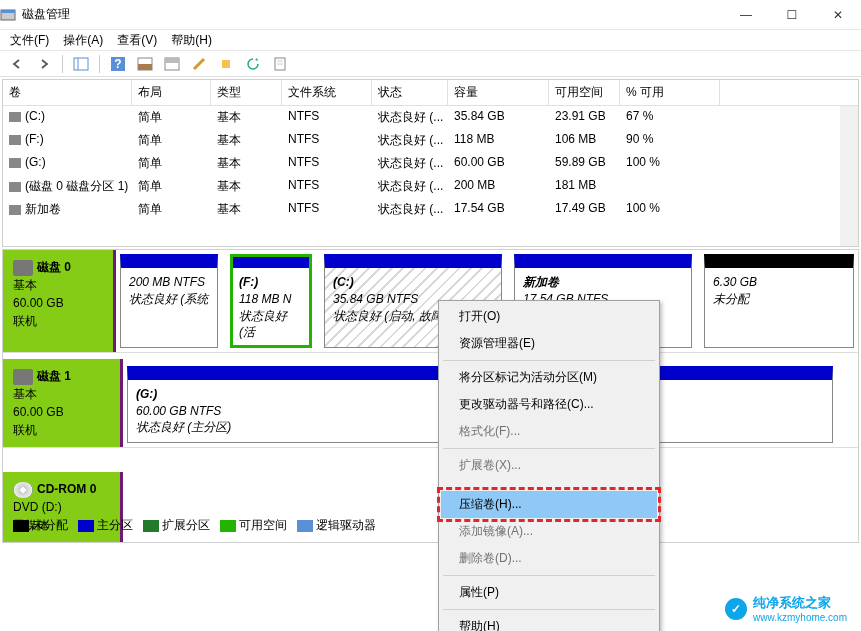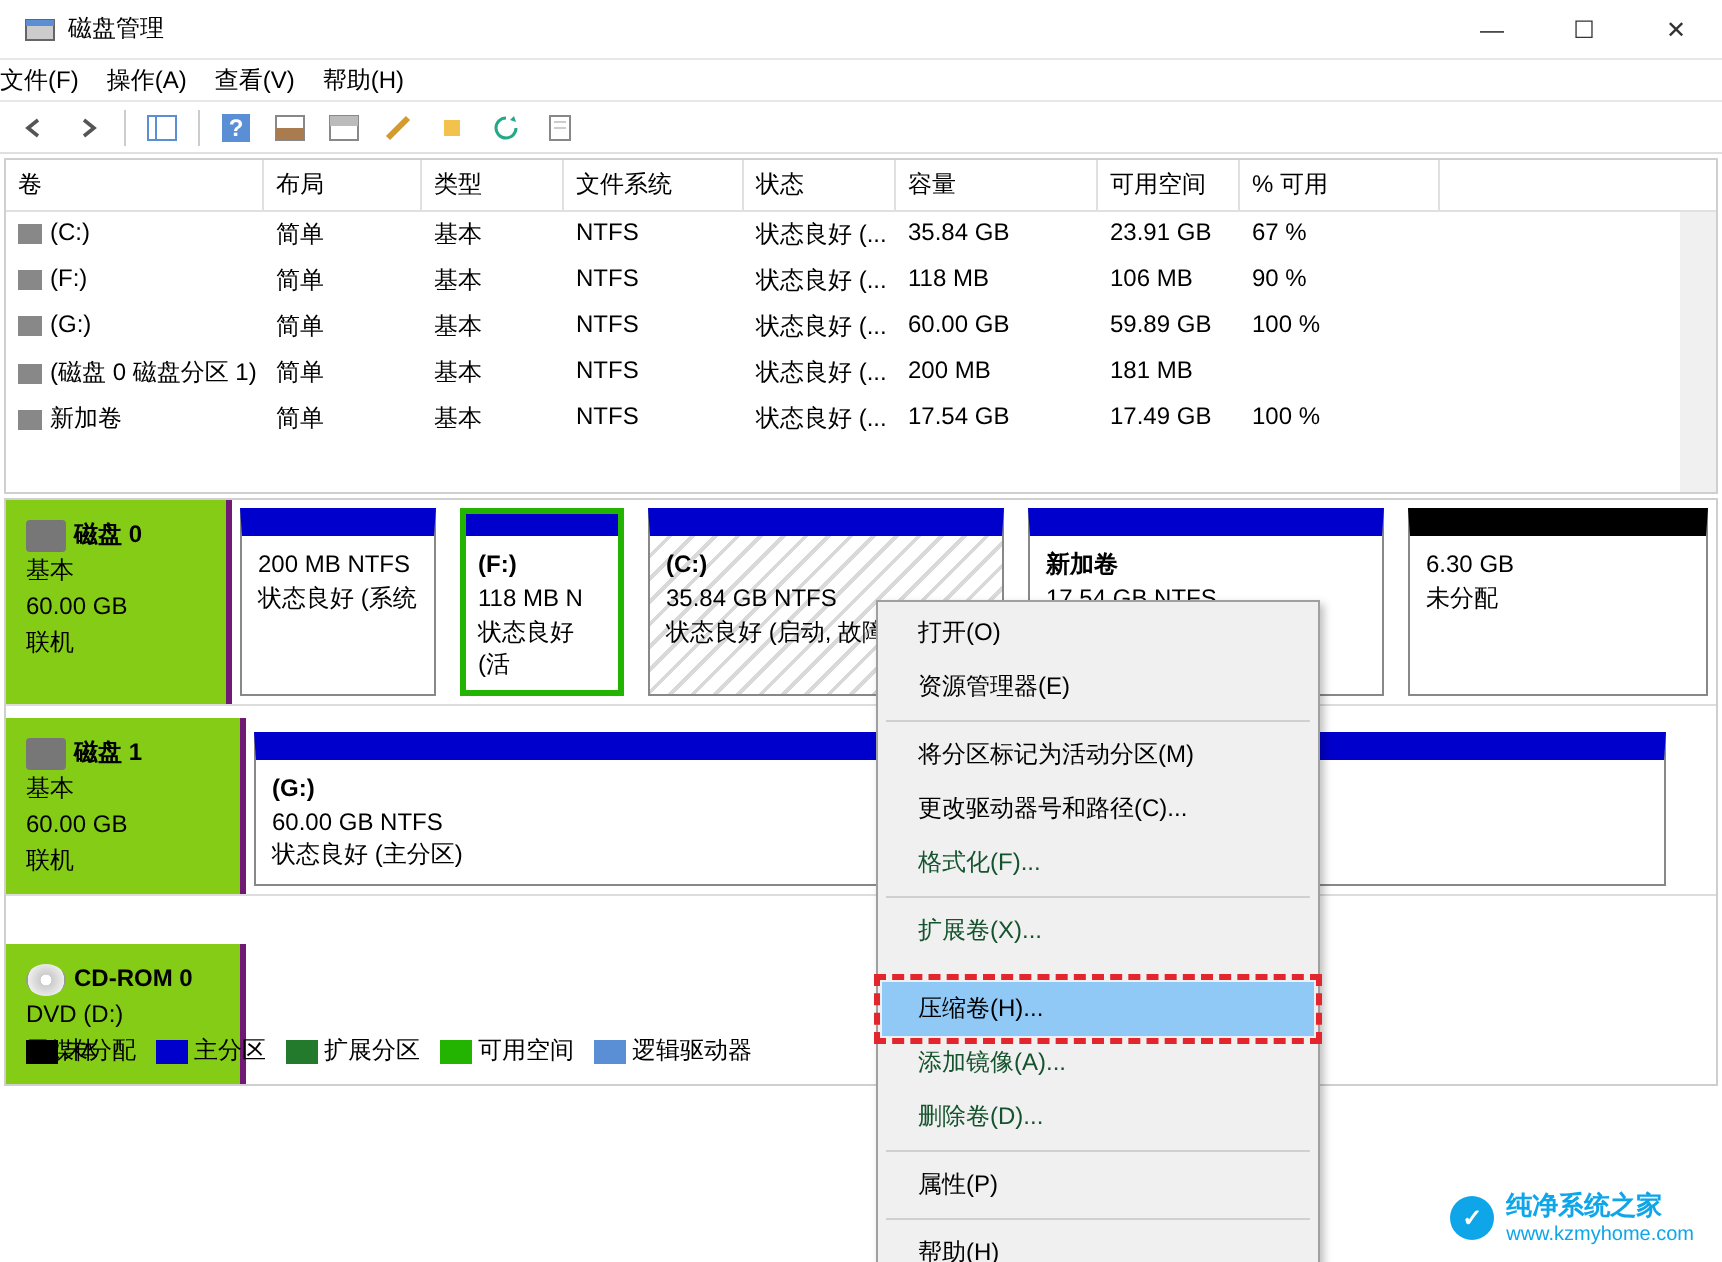--- a/index.html
+++ b/index.html
@@ -5,7 +5,7 @@
 * { box-sizing: border-box; margin: 0; padding: 0; font-family: "Microsoft YaHei", "Segoe UI", sans-serif; font-size: 12px; }
 body { background: #fff; width: 861px; height: 631px; position: relative; overflow: hidden; }
 
-.titlebar { height: 30px; display: flex; align-items: center; padding-left: 12px; border-bottom: 1px solid #e8e8e8; justify-content: center; }
+.titlebar { height: 30px; display: flex; align-items: center; padding-left: 0; border-bottom: 1px solid #e8e8e8; justify-content: center; }
 .titlebar .icon { width: 16px; height: 16px; margin-right: 6px; }
 .titlebar .title { flex: 1; }
 .winbtns { display: flex; }

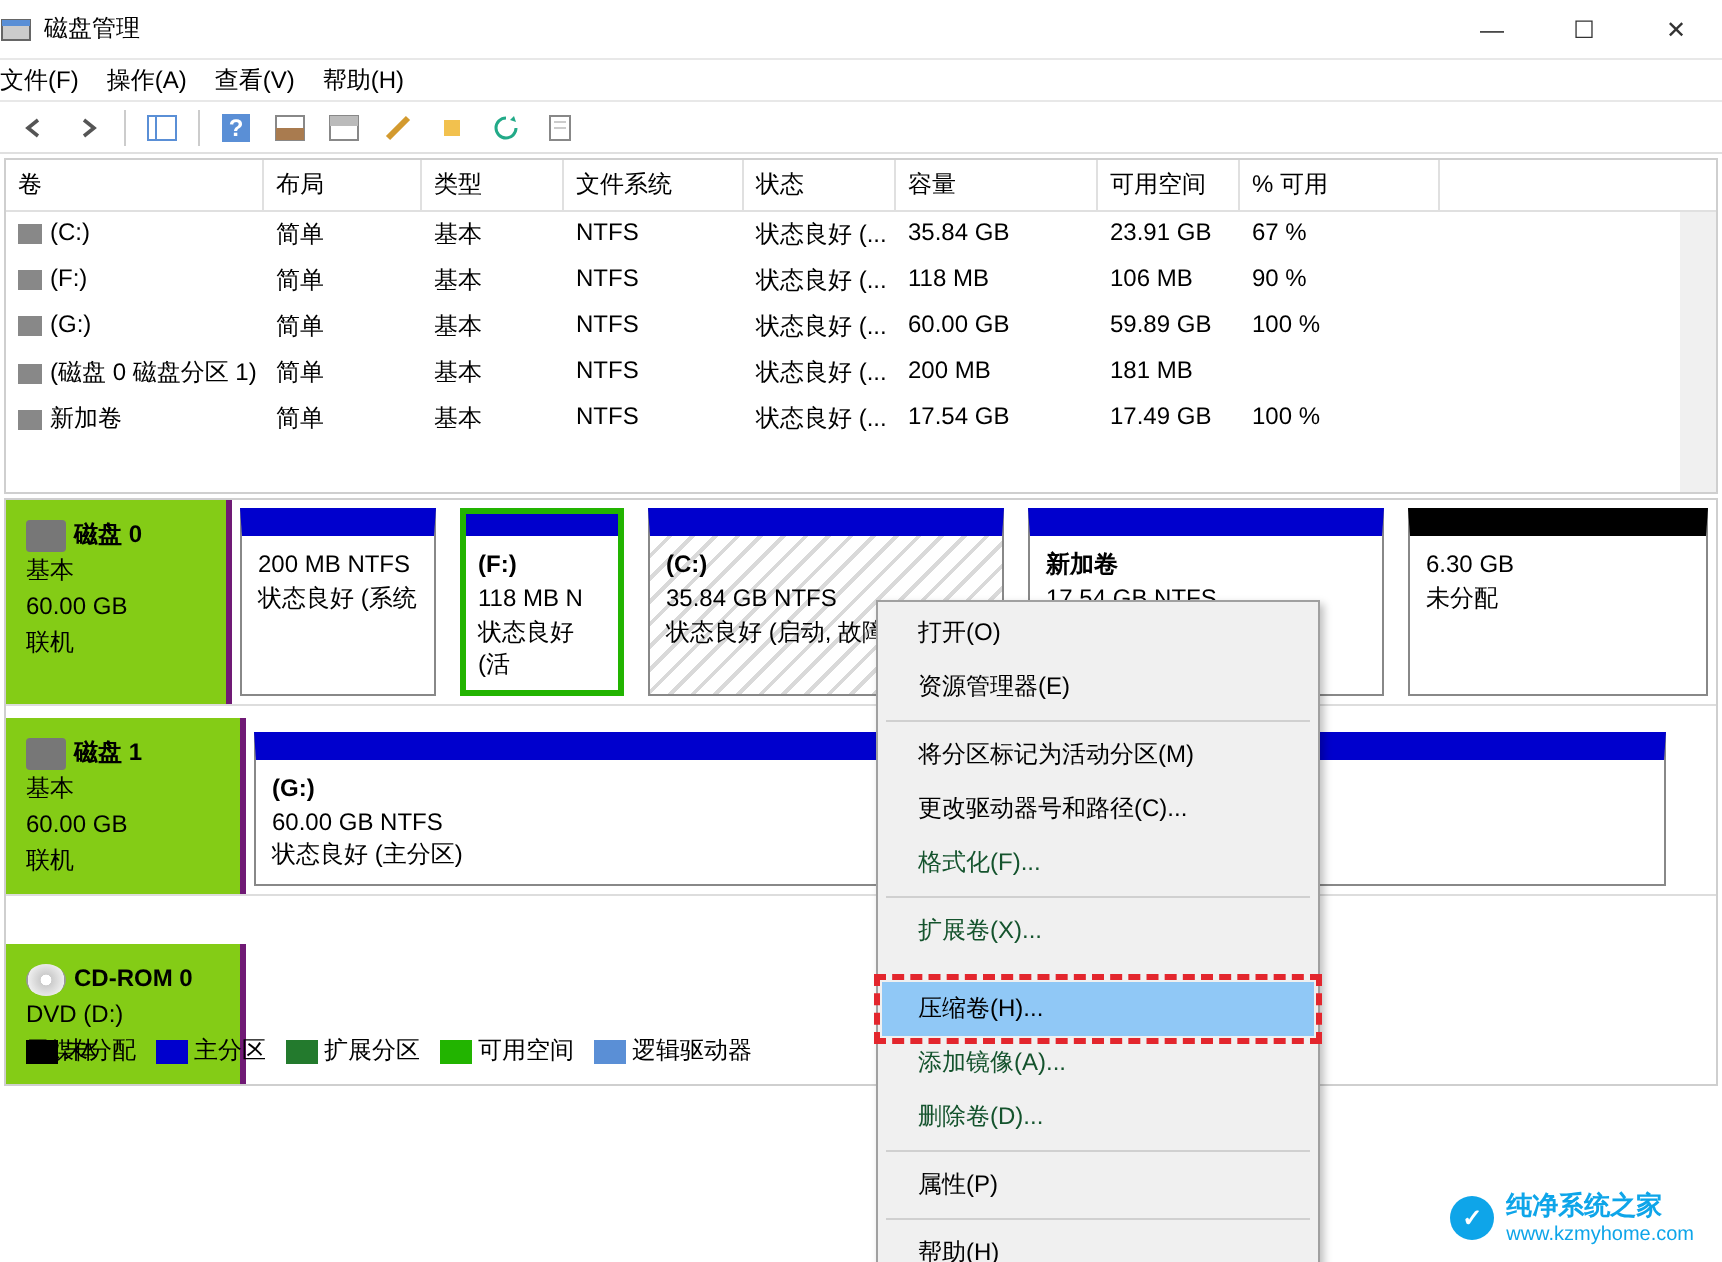--- a/index.html
+++ b/index.html
@@ -11,7 +11,7 @@
 .winbtns { display: flex; }
 .winbtn { width: 46px; height: 30px; display: flex; align-items: center; justify-content: center; color: #333; }
 
-.menubar { height: 21px; display: flex; align-items: center; gap: 14px; border-bottom: 1px solid #e8e8e8; }
+.menubar { height: 21px; display: flex; align-items: center; padding-left: 10px; gap: 14px; border-bottom: 1px solid #e8e8e8; }
 .menubar span { cursor: default; }
 
 .toolbar { height: 26px; display: flex; align-items: center; padding: 2px 6px; gap: 5px; border-bottom: 1px solid #e0e0e0; }

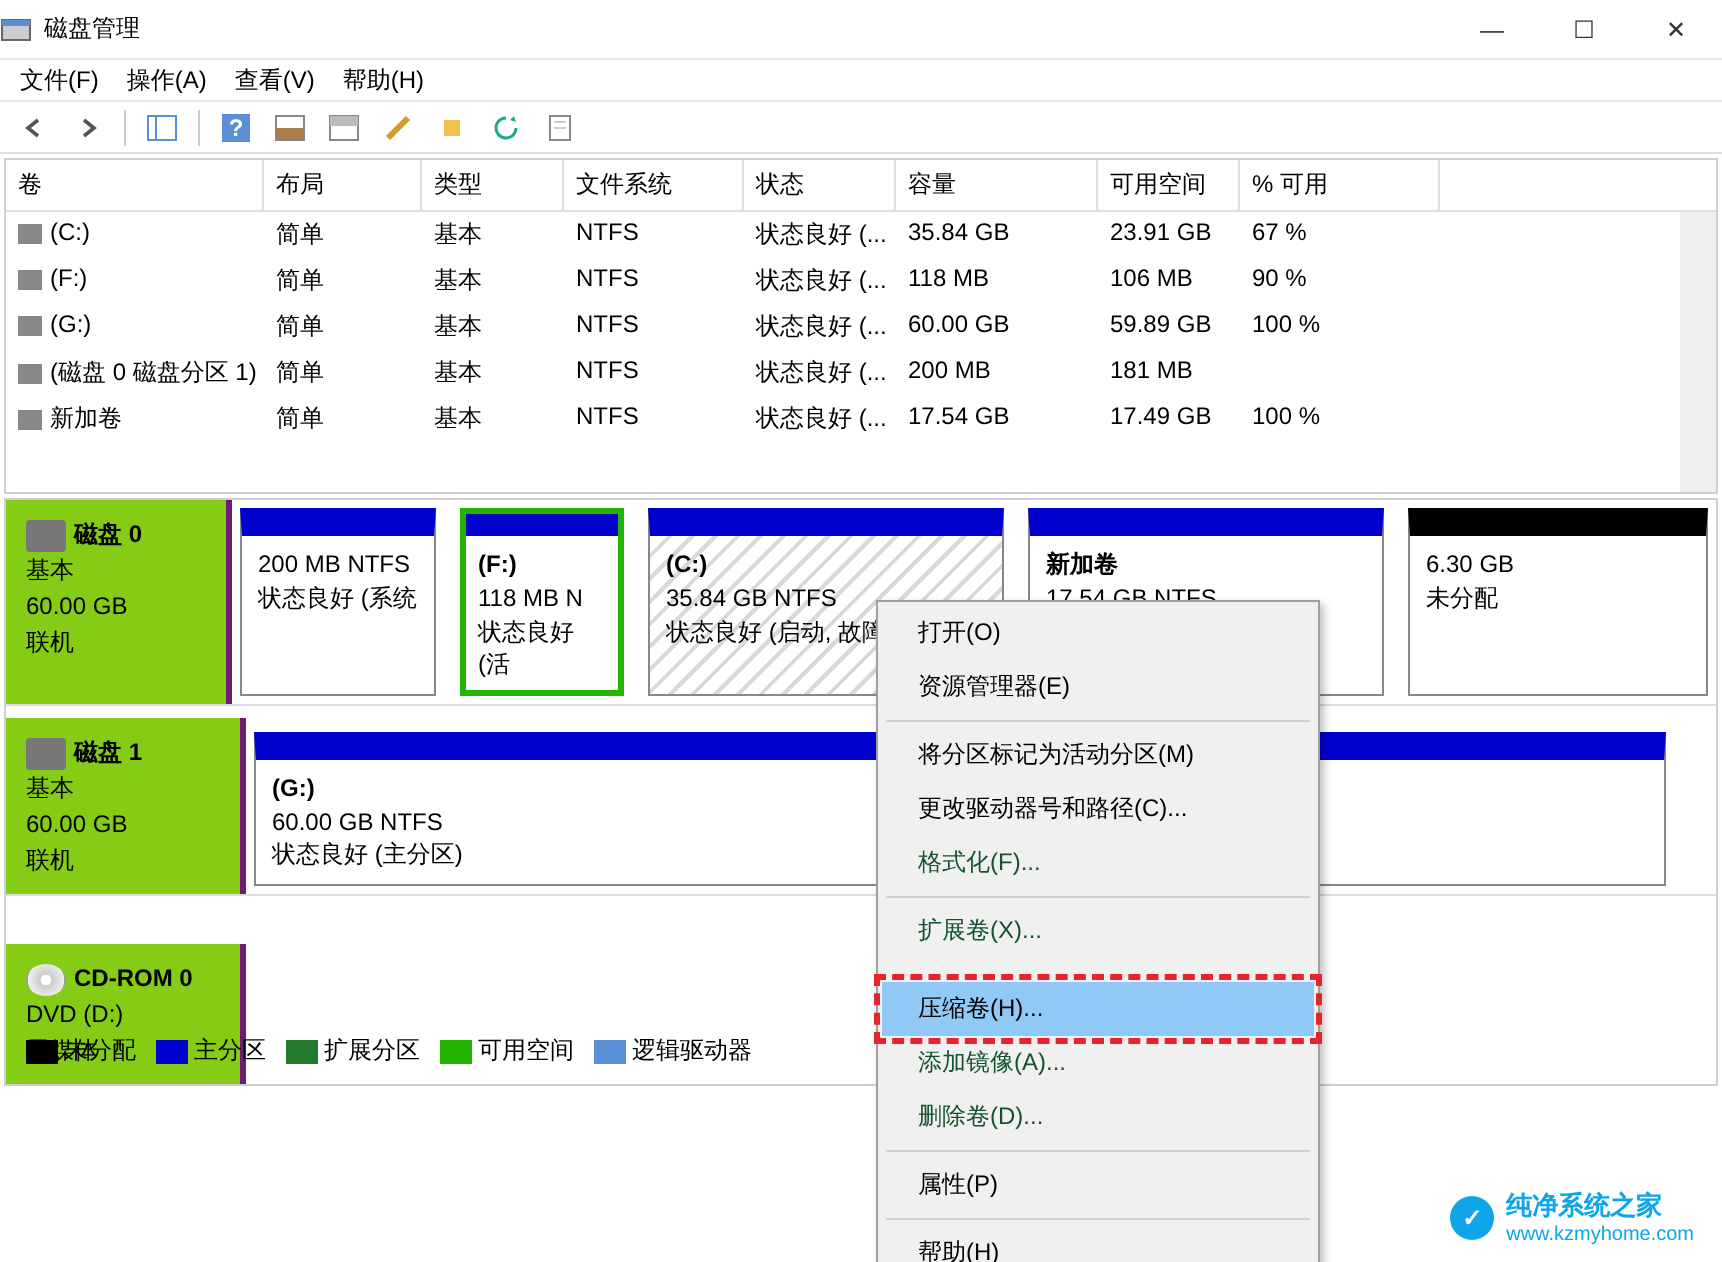--- a/index.html
+++ b/index.html
@@ -34,7 +34,7 @@
 .dleft .dname { font-weight:bold; }
 .dicon { width:20px;height:16px;display:inline-block;vertical-align:middle;margin-right:4px;background:#777;border-radius:2px; }
 .dicon.cd { border-radius:50%; background:radial-gradient(circle,#fff 20%,#ccc 22%,#eee 70%,#999 72%); }
-.dright { flex:1; display:flex; padding:4px; gap:12px; position:relative; }
+.dright { flex:1; display:flex; padding:4px; gap:12px; position:relative;font-style:italic; }
 .part { border:1px solid #888; border-top:14px solid #0000cd; padding:6px 8px; line-height:1.4; background:#fff; overflow:hidden;}
 .part.c { position:relative; }
 .part.c::after{content:'';position:absolute;inset:-14px 0 0 0;pointer-events:none;

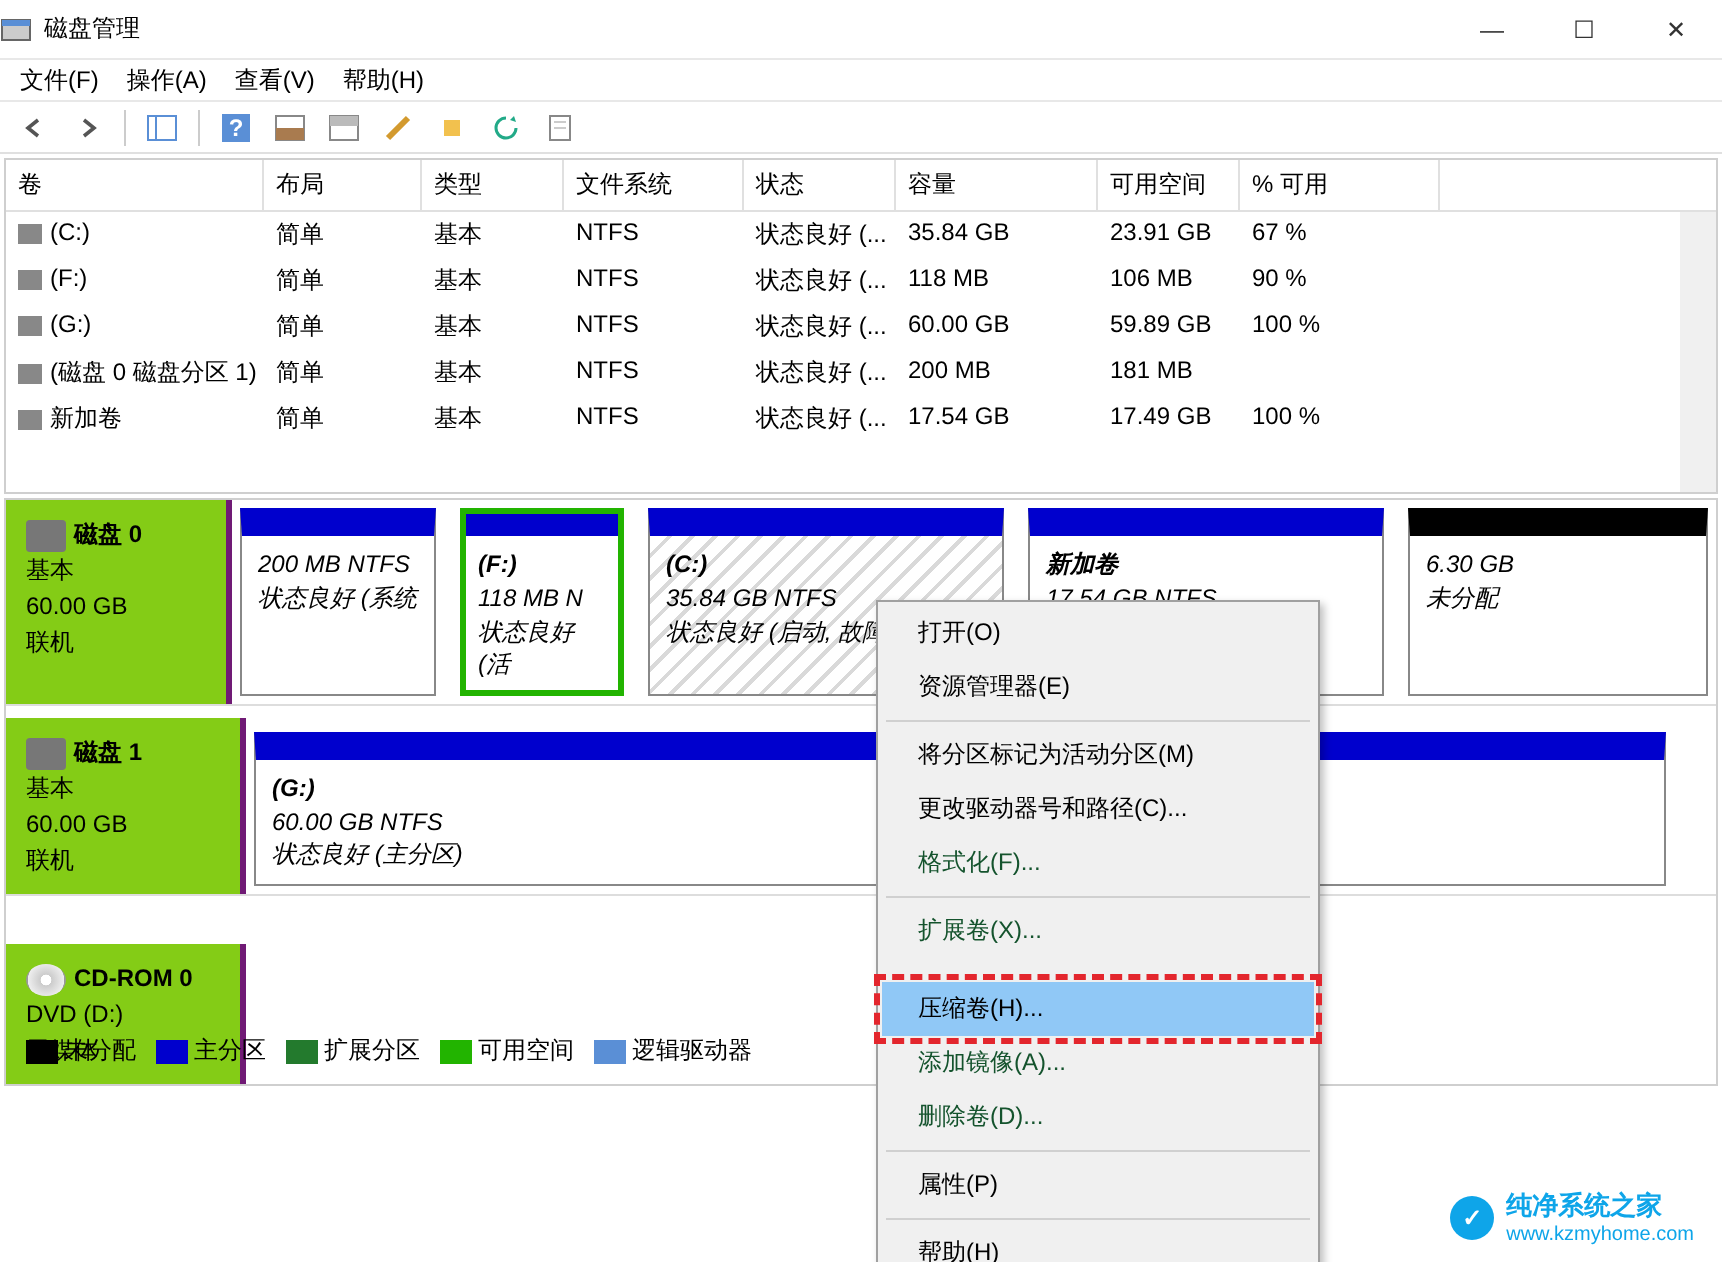--- a/index.html
+++ b/index.html
@@ -48,7 +48,7 @@
 
 .ctxmenu { position:absolute; top:300px; left:438px; width:222px; background:#f0f0f0; border:1px solid #a0a0a0; box-shadow:2px 2px 4px rgba(0,0,0,.25); padding:2px; z-index:100;}
 .ctxmenu .mi { padding:5px 18px; cursor:default; }
-.ctxmenu .mi.disabled { color:#14532d; }
+.ctxmenu .mi.disabled { color:#737373; }
 .ctxmenu .sep { height:1px; background:#d0d0d0; margin:3px 2px; }
 .ctxmenu .mi.hl { background:#90c8f6; outline:3px dashed #e3262d; outline-offset:1px;margin-top:12px; }
 

